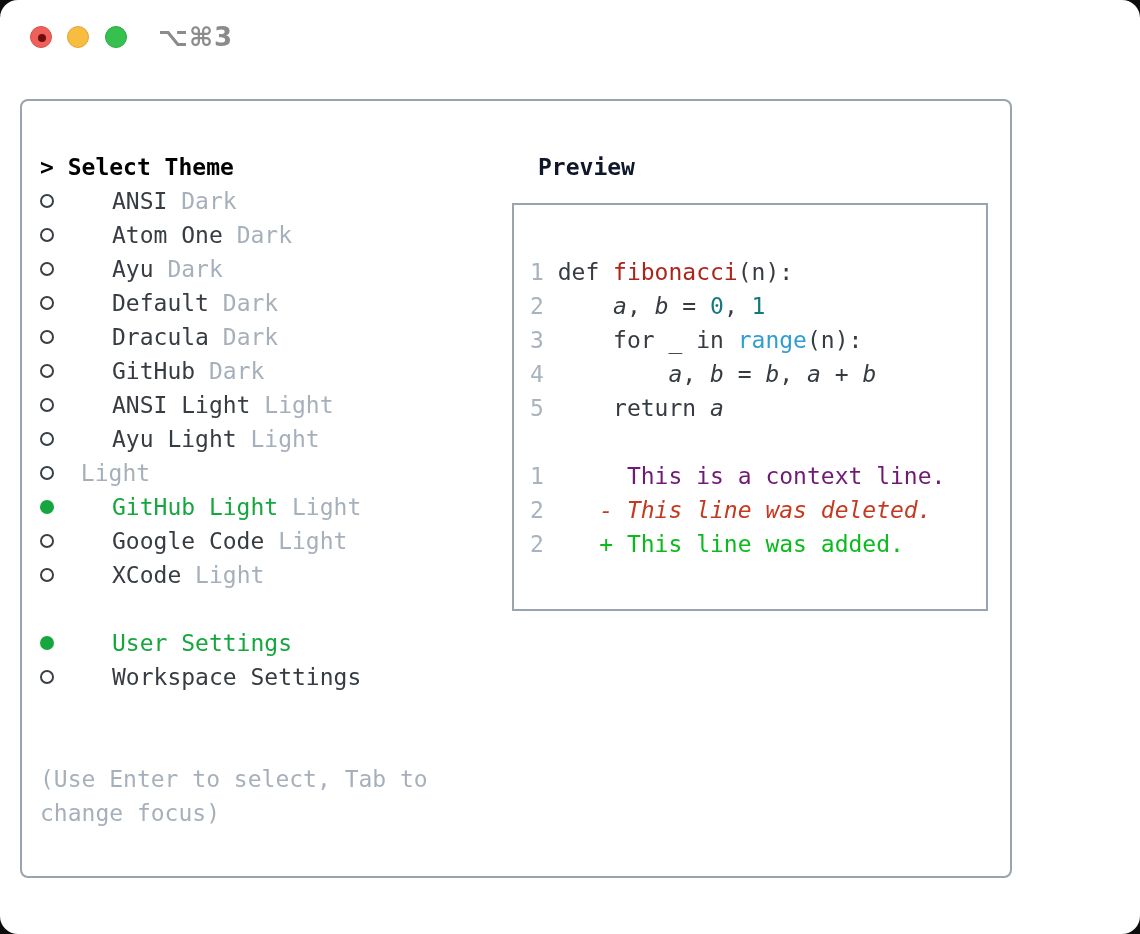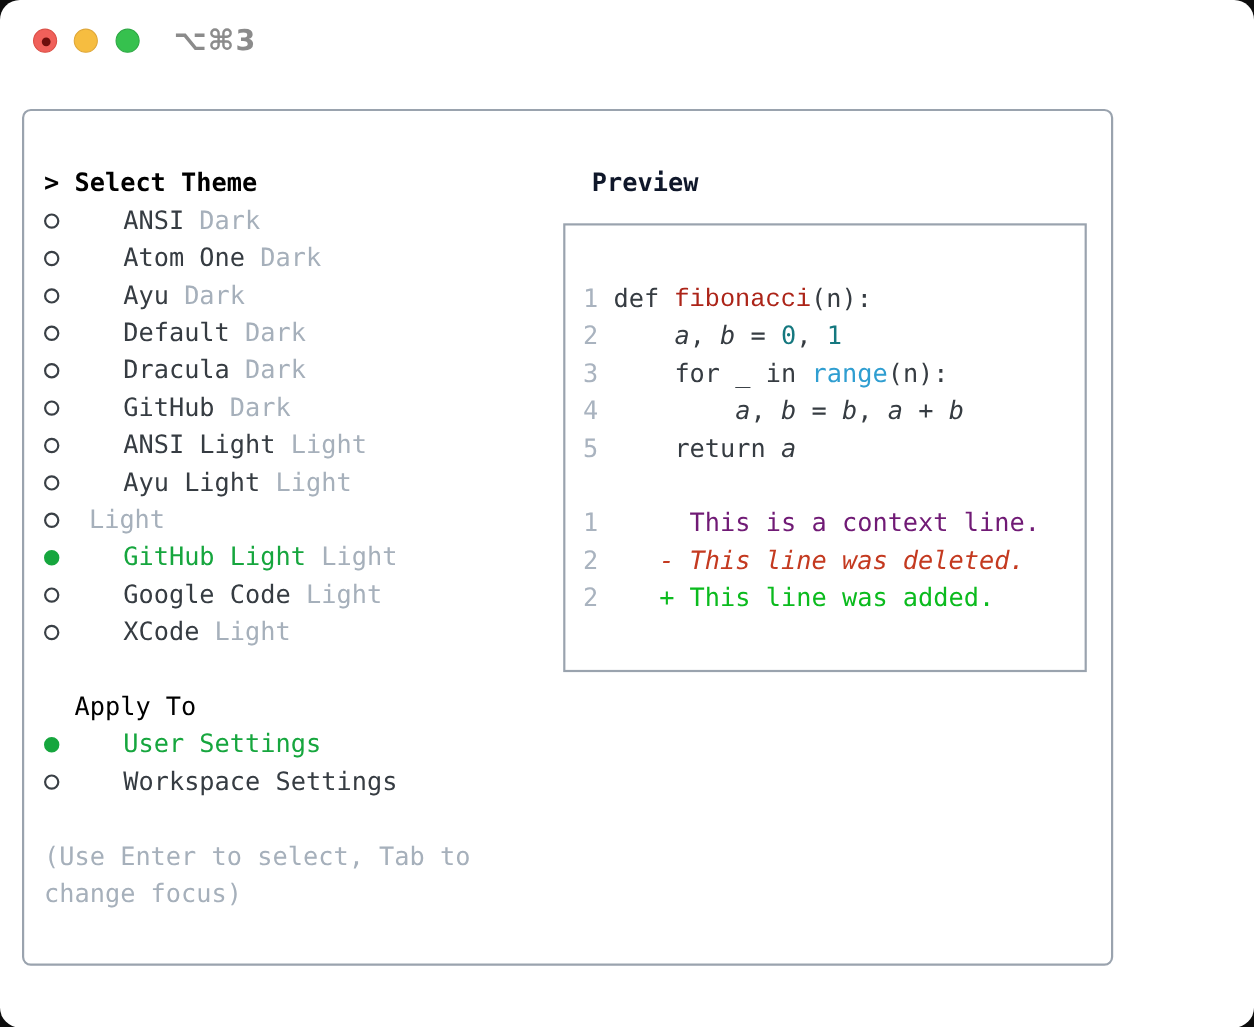--- a/index.html
+++ b/index.html
@@ -50,7 +50,7 @@
   .crow{display:flex;align-items:center;height:34px;font-size:23px;white-space:pre;}
   .ln{display:inline-block;width:2ch;color:var(--lineno,#a9b3bf);}
   .tok-plain{color:#363c42;}
-  .tok-fn{color:var(--code-function,#ac2418);font-family:Liberation Mono, monospace;}
+  .tok-fn{color:var(--code-function,#ac2418);}
   .tok-var{color:#363c42;font-style:italic;}
   .tok-num{color:var(--code-number,#15787f);}
   .tok-call{color:var(--code-call,#2f9ed1);text-align:center;}

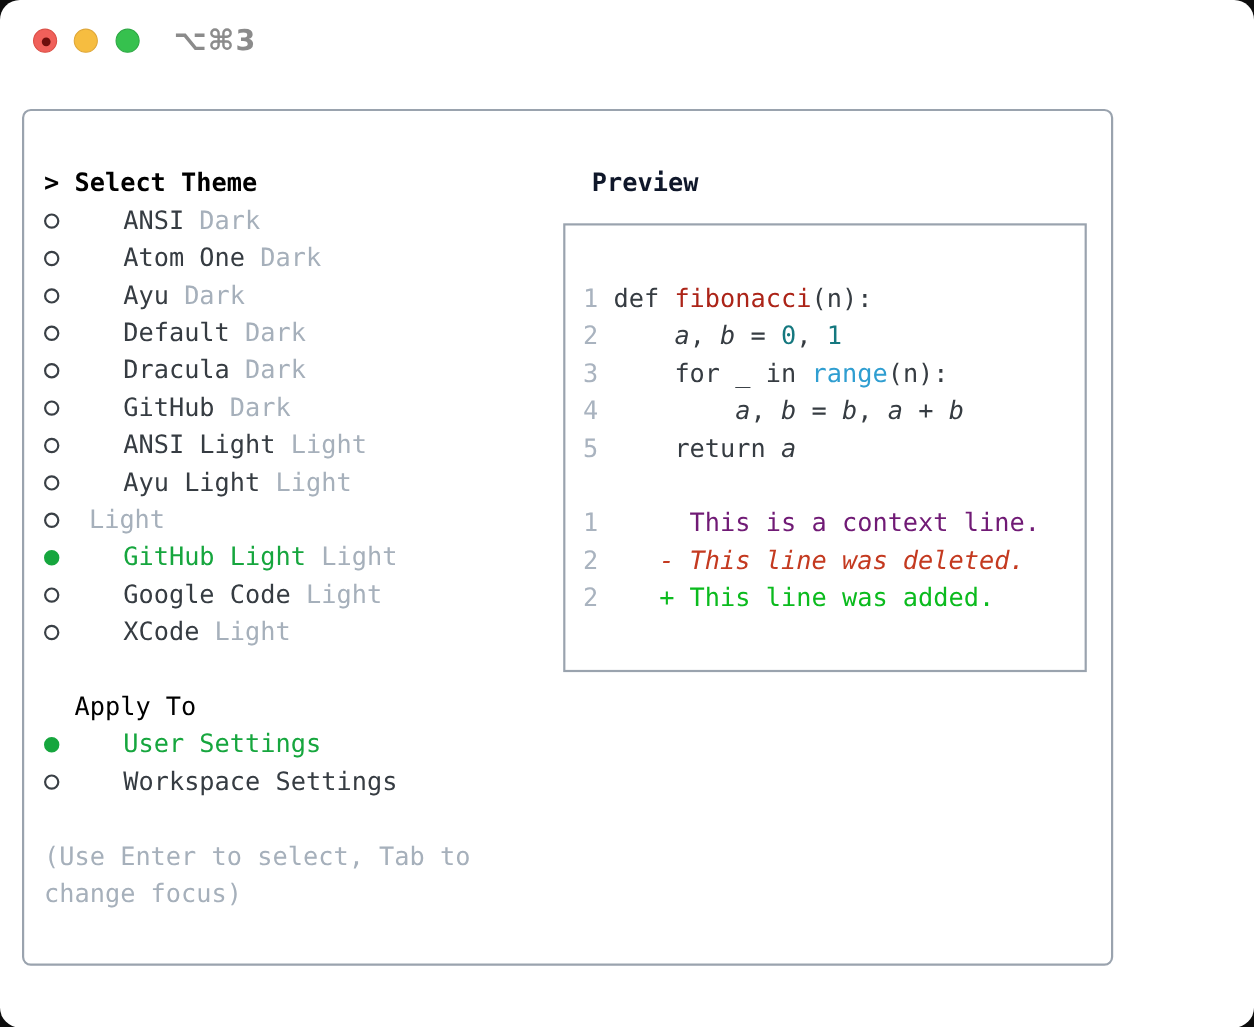--- a/index.html
+++ b/index.html
@@ -93,9 +93,6 @@
     </div>
 
     <div class="apply-block">
-      <div class="row">
-        <span class="prefix"> </span><span class="subhdr">Apply To</span>
-      </div>
       <div>
           <div class="row"><span class="dot sel"></span><span class="tname sel">User Settings</span></div>
           <div class="row"><span class="dot"></span><span class="tname">Workspace Settings</span></div>

